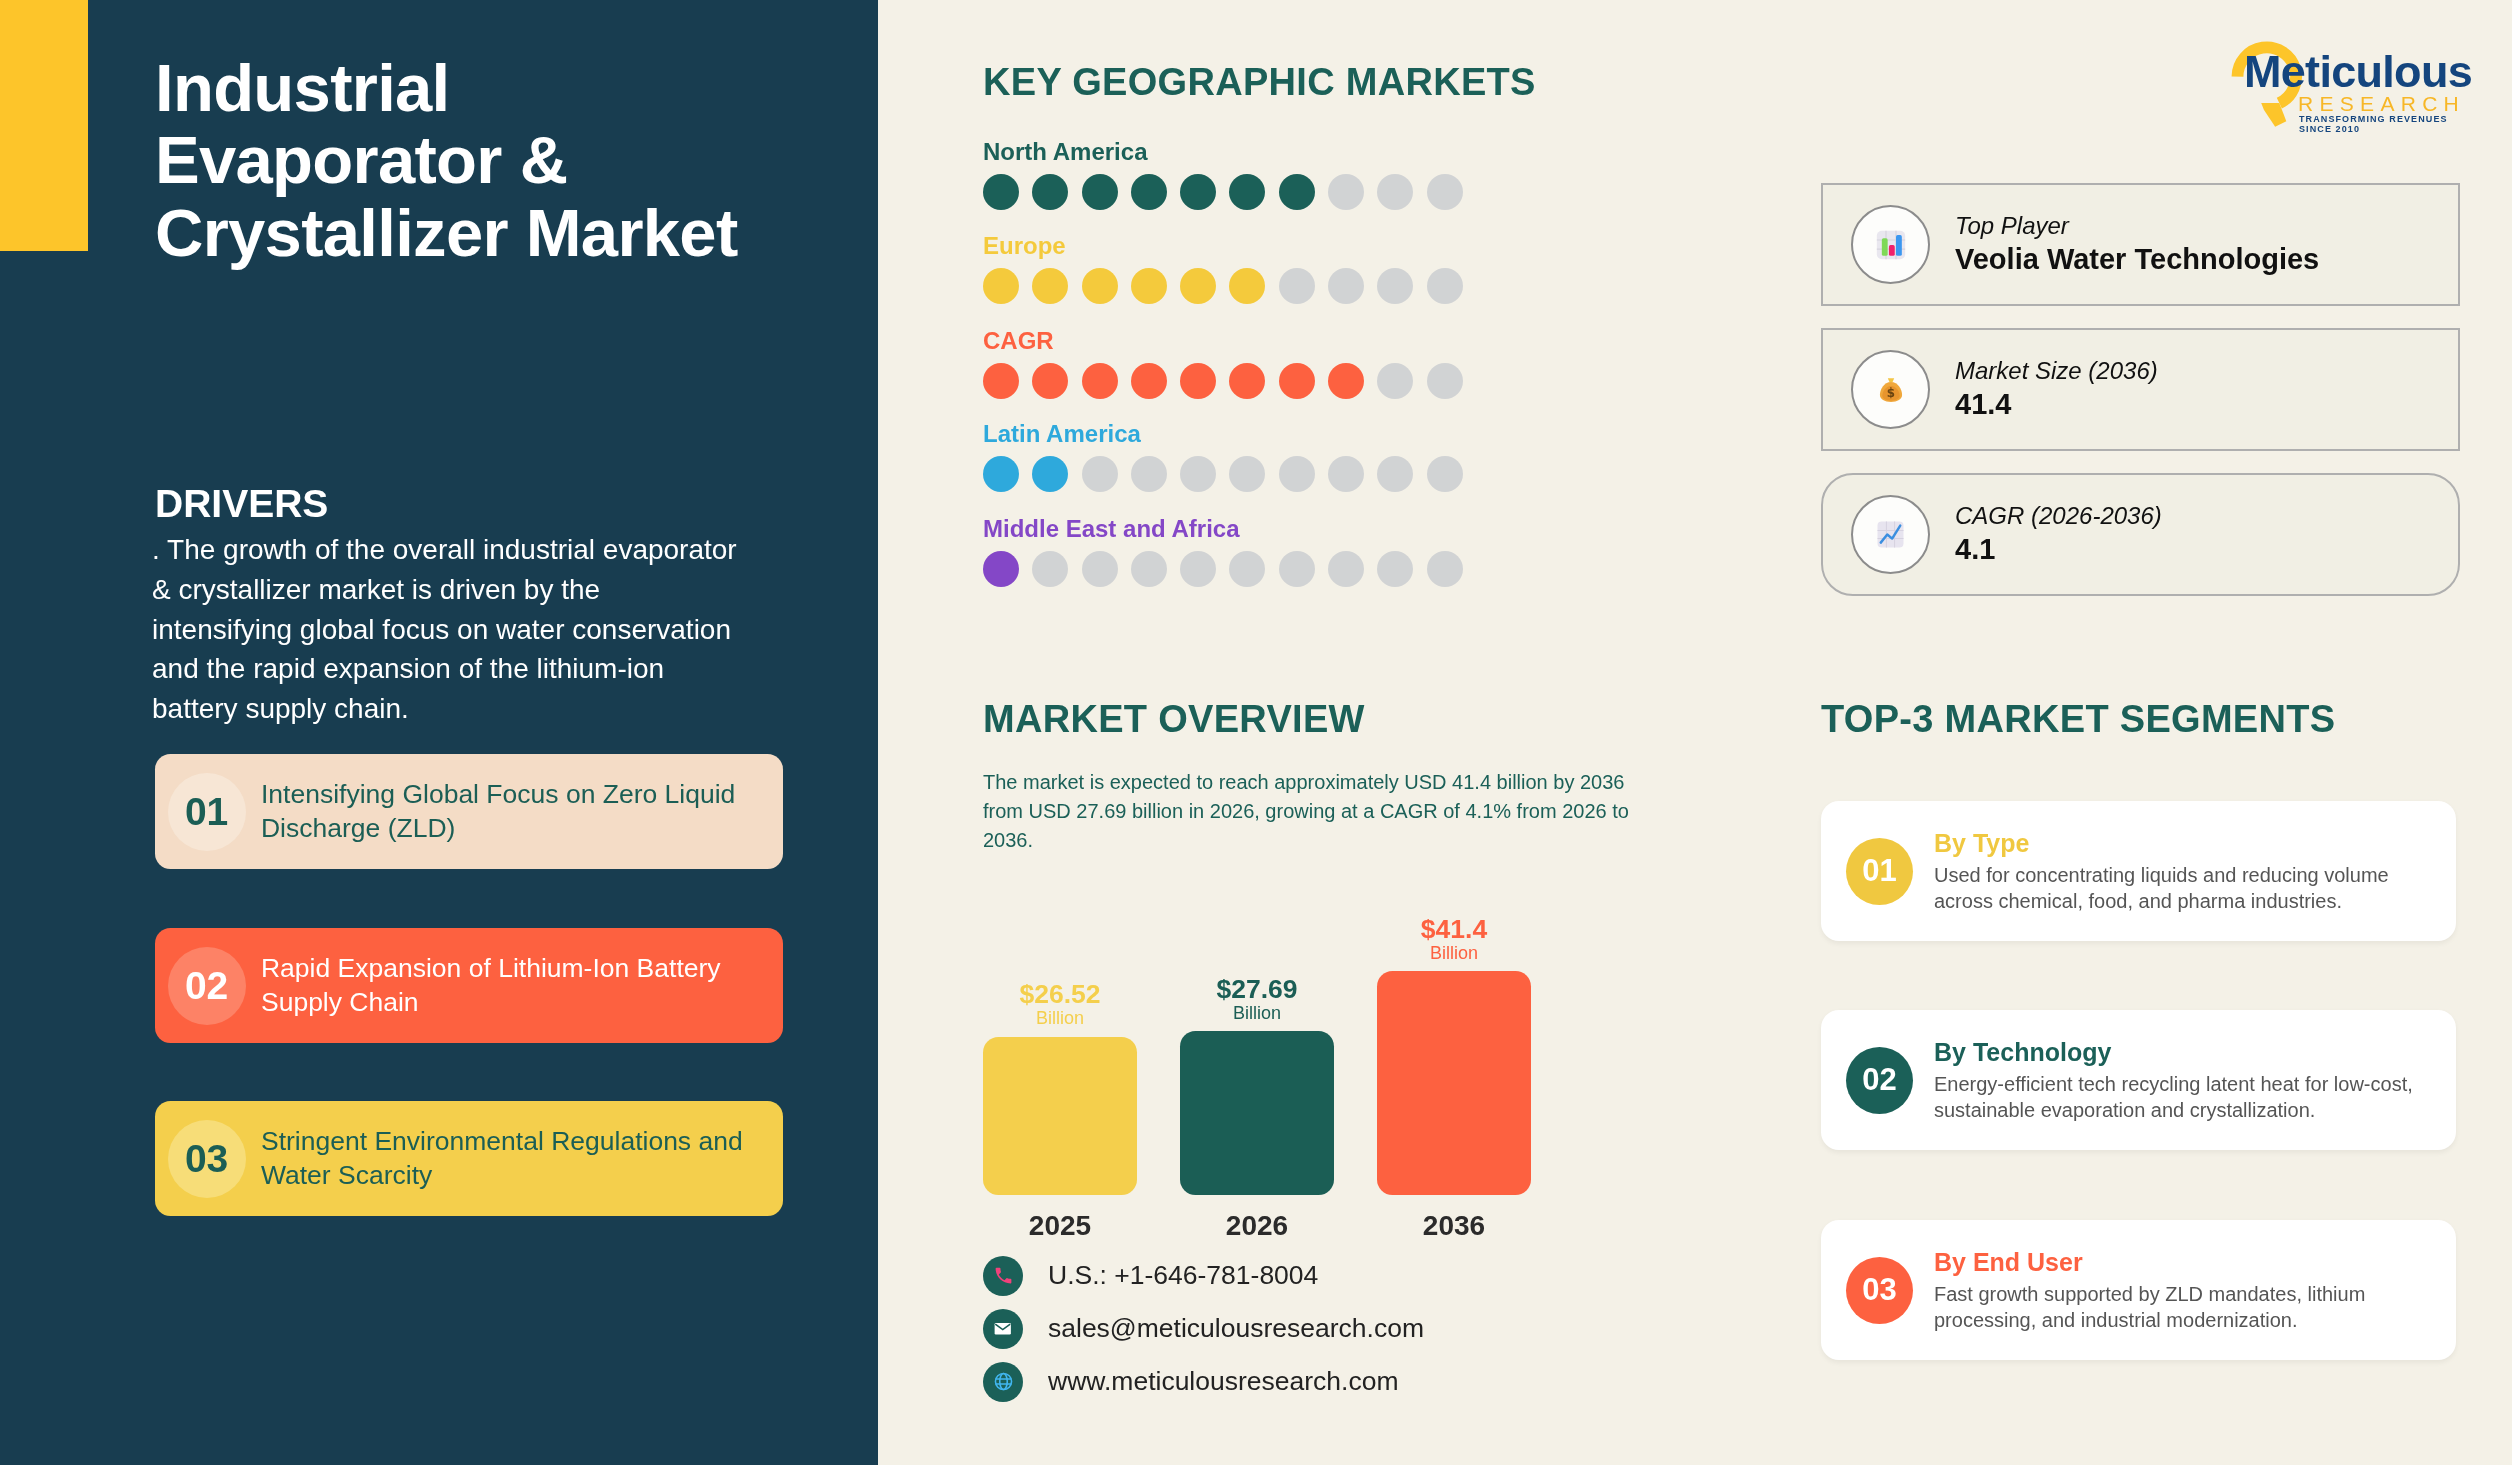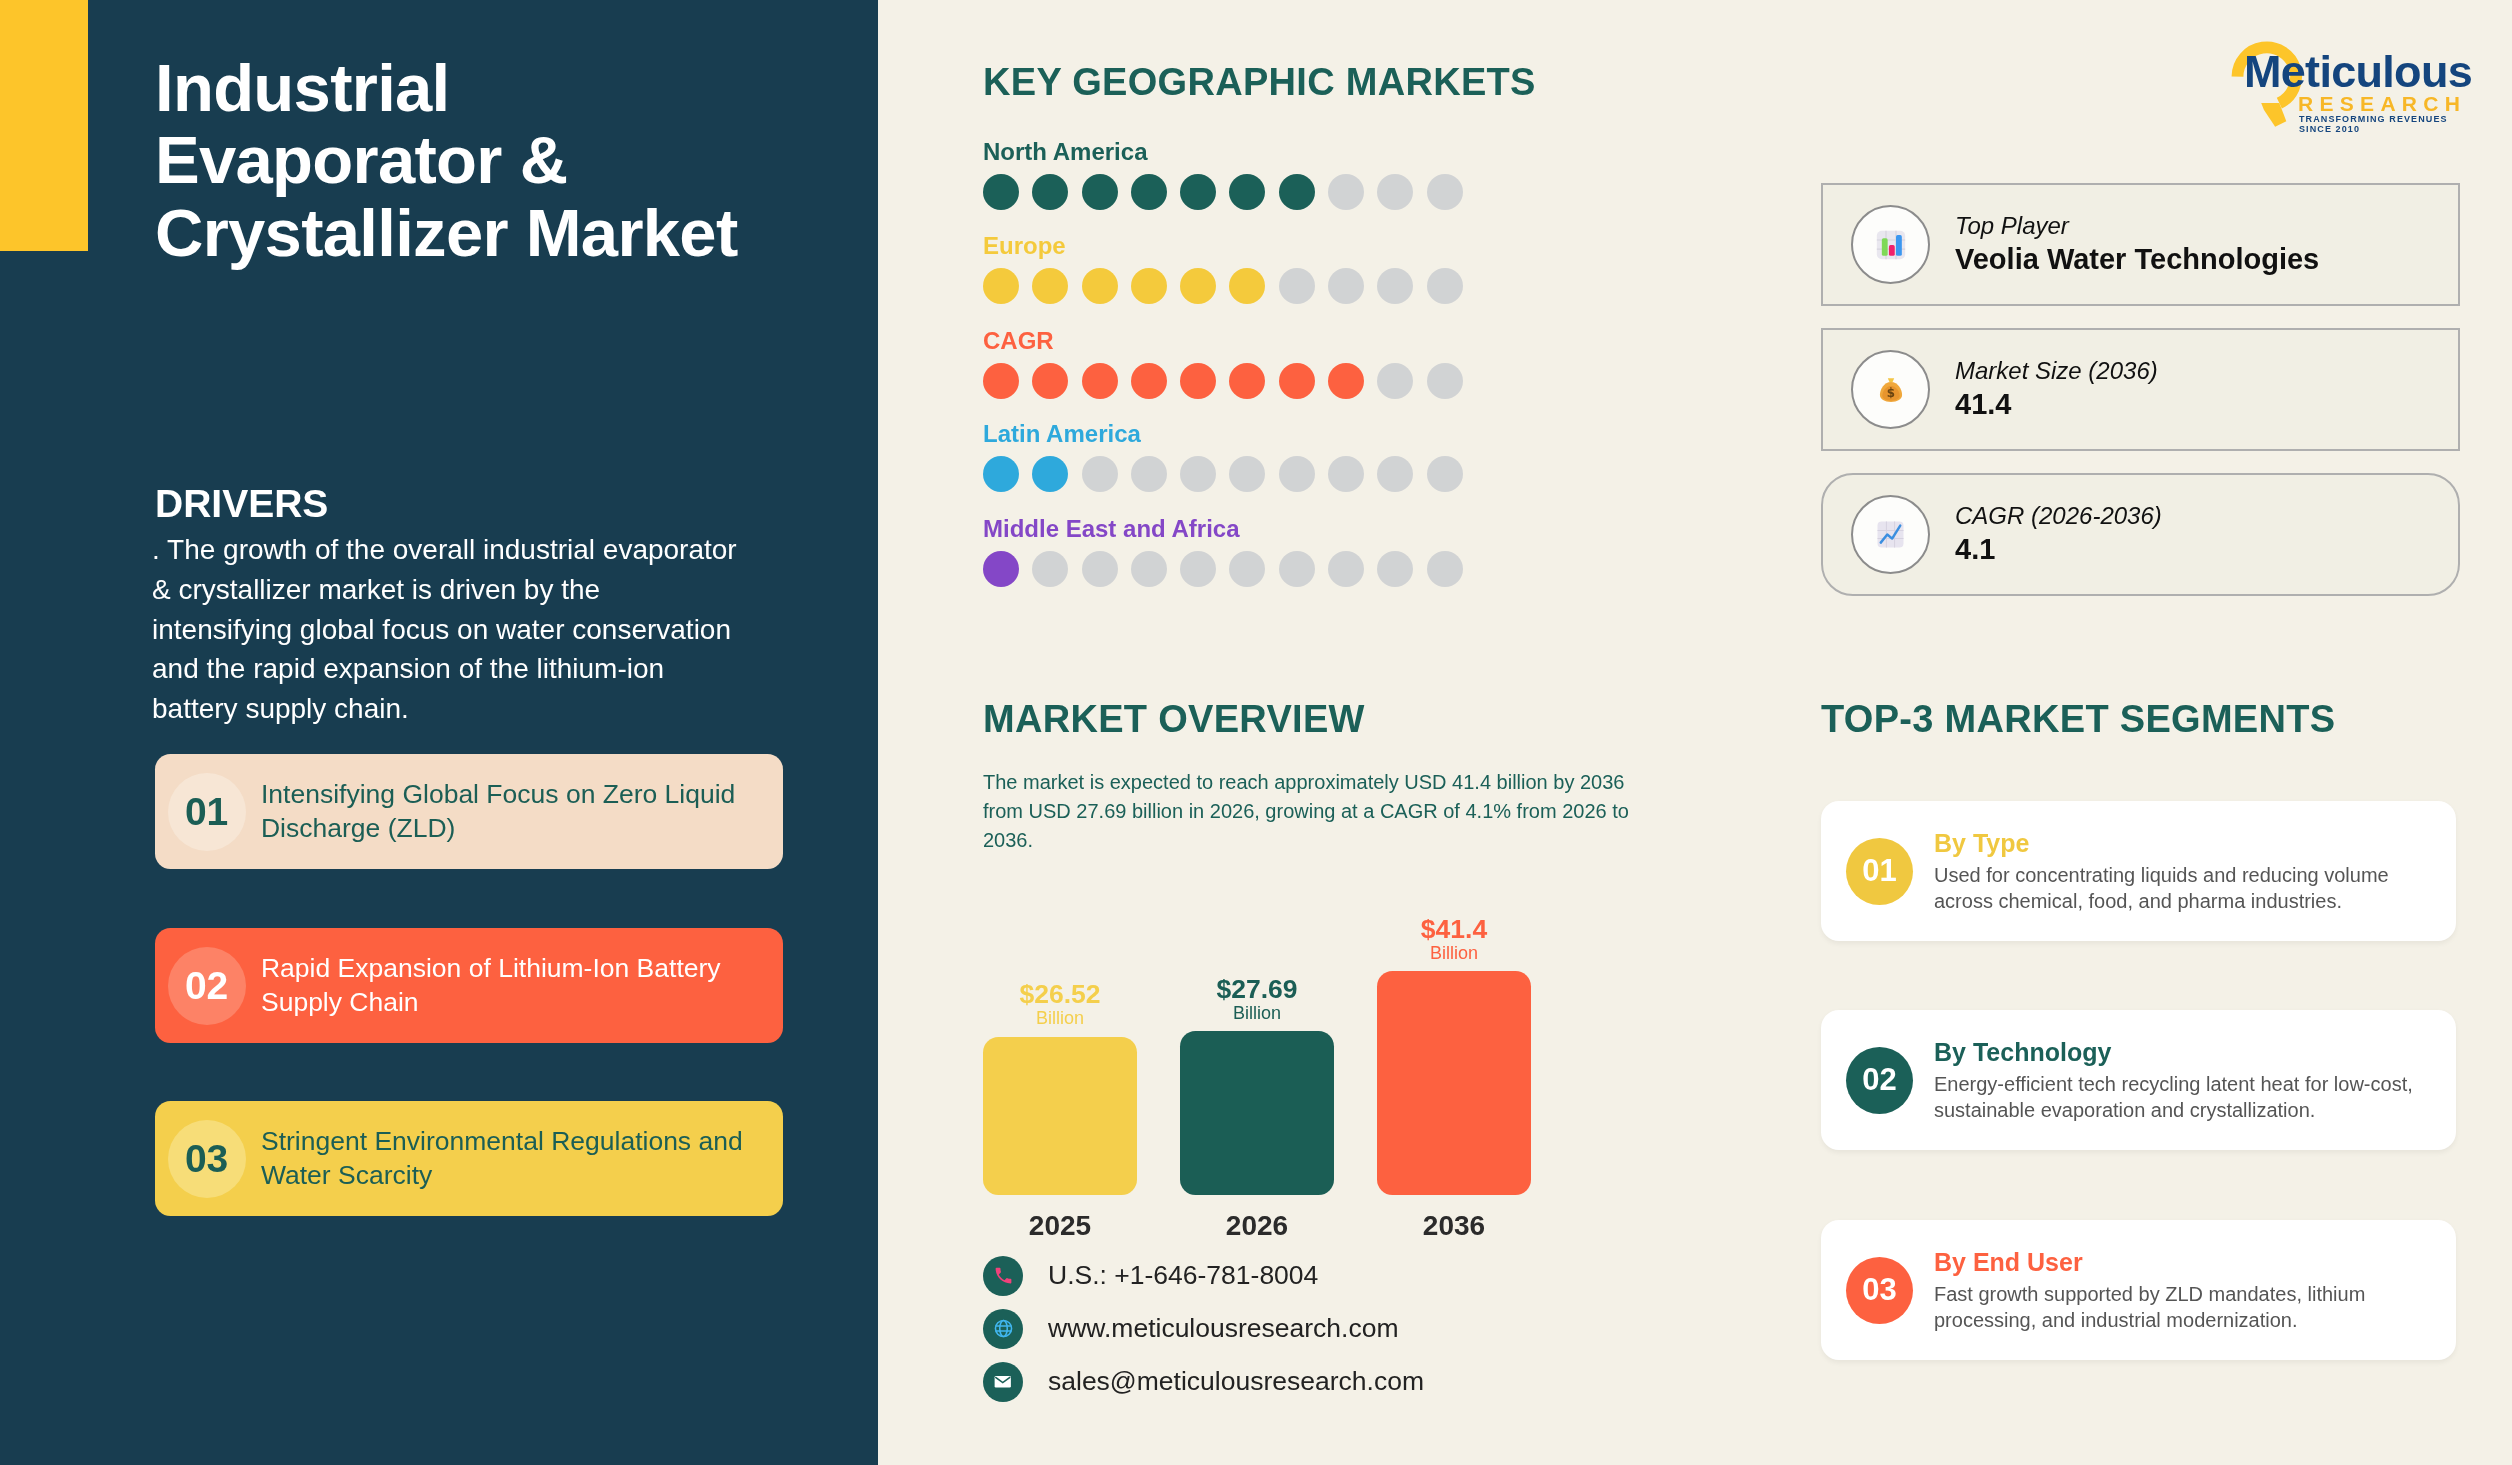--- a/index.html
+++ b/index.html
@@ -60,7 +60,7 @@
   
   .logo{position:absolute;left:2211px;top:36px;width:258px;height:91px;}
   .logo-word{position:absolute;left:33px;top:9.8px;font-size:45px;font-weight:bold;color:#14457E;letter-spacing:-0.7px;}
-  .logo-res{position:absolute;left:87px;top:56px;font-size:21px;font-weight:bold;color:#F7B727;letter-spacing:6.3px;}
+  .logo-res{position:absolute;left:87px;top:56px;font-size:21px;font-weight:normal;color:#F7B727;letter-spacing:6.3px;}
   .logo-tag{position:absolute;left:88px;top:78px;font-size:9px;font-weight:bold;color:#14457E;letter-spacing:1.1px;}
   .logo svg{position:absolute;left:0;top:0;}
 

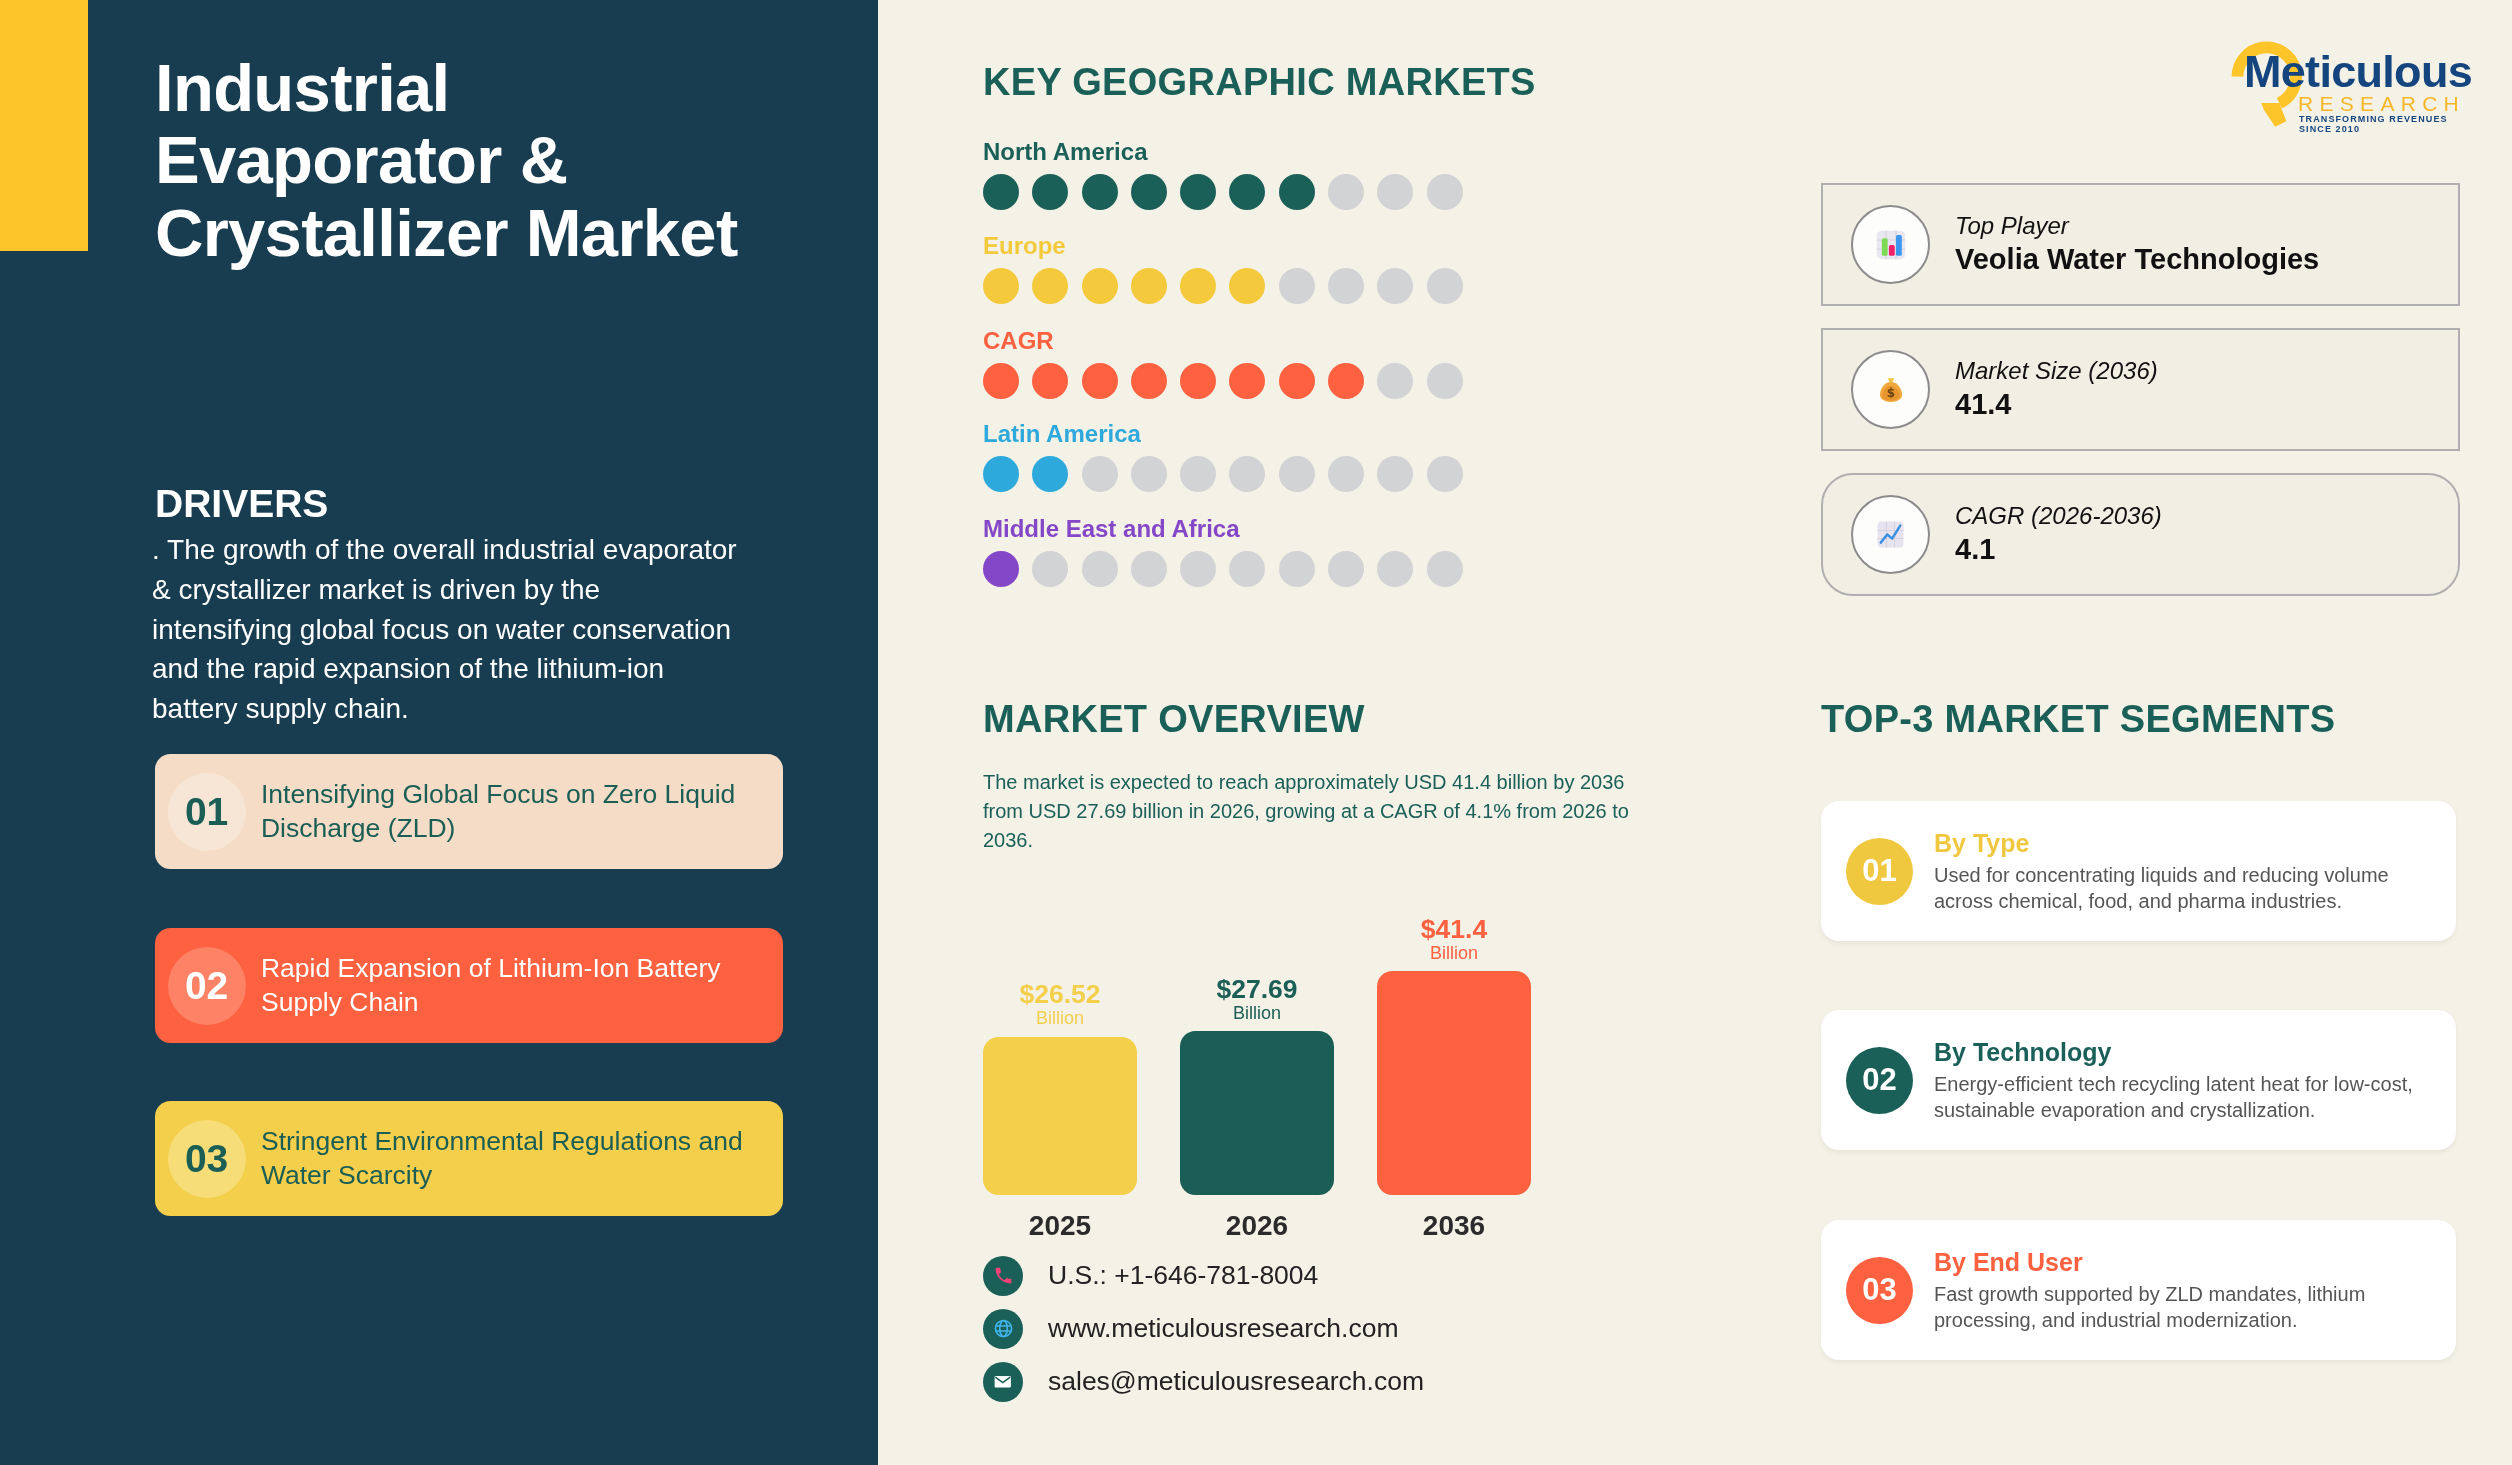--- a/index.html
+++ b/index.html
@@ -288,6 +288,15 @@
     </div>
     <div class="contact-row">
       <div class="c-icon">
+        <svg width="19.5" height="19.5" viewBox="0 0 24 24">
+            <rect x="2" y="5" width="20" height="14" rx="1.5" fill="#ffffff"></rect>
+            <path d="M2.8 6.2L12 13l9.2-6.8" fill="none" stroke="#1B6058" stroke-width="2"></path>
+          </svg>
+      </div>
+      <div class="c-text">sales@meticulousresearch.com</div>
+    </div>
+    <div class="contact-row">
+      <div class="c-icon">
         <svg width="21" height="21" viewBox="0 0 24 24">
             <circle cx="12" cy="12" r="9.2" fill="none" stroke="#41B6F0" stroke-width="1.8"></circle>
             <ellipse cx="12" cy="12" rx="4.3" ry="9.2" fill="none" stroke="#41B6F0" stroke-width="1.8"></ellipse>
@@ -295,15 +304,6 @@
           </svg>
       </div>
       <div class="c-text">www.meticulousresearch.com</div>
-    </div>
-    <div class="contact-row">
-      <div class="c-icon">
-        <svg width="19.5" height="19.5" viewBox="0 0 24 24">
-            <rect x="2" y="5" width="20" height="14" rx="1.5" fill="#ffffff"></rect>
-            <path d="M2.8 6.2L12 13l9.2-6.8" fill="none" stroke="#1B6058" stroke-width="2"></path>
-          </svg>
-      </div>
-      <div class="c-text">sales@meticulousresearch.com</div>
     </div>
   </div>
 

